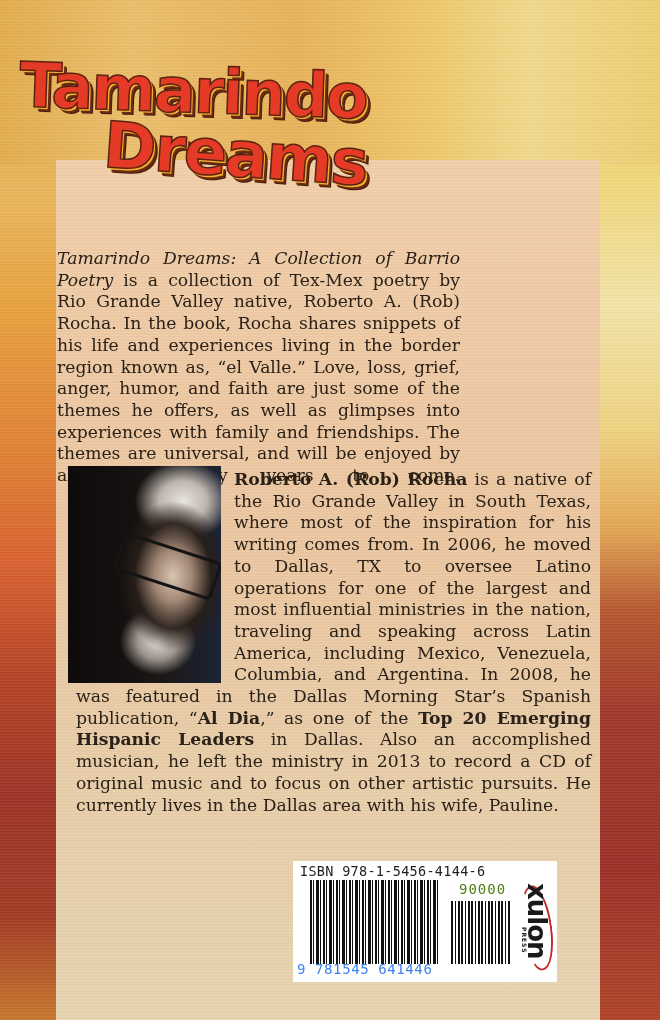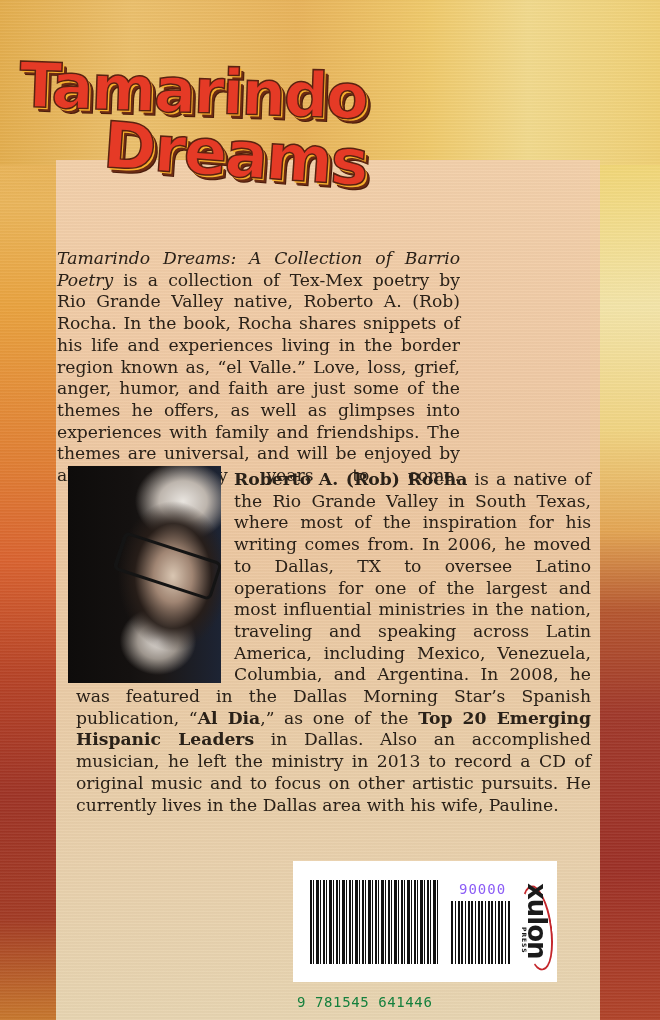--- a/index.html
+++ b/index.html
@@ -167,6 +167,7 @@
 </div>
 
 <div class="barcode-box">
+  <div class="isbn-text">ISBN 978-1-5456-4144-6</div>
   <div class="bars-main"></div>
   <div class="addon-text">90000</div>
   <div class="bars-add"></div>

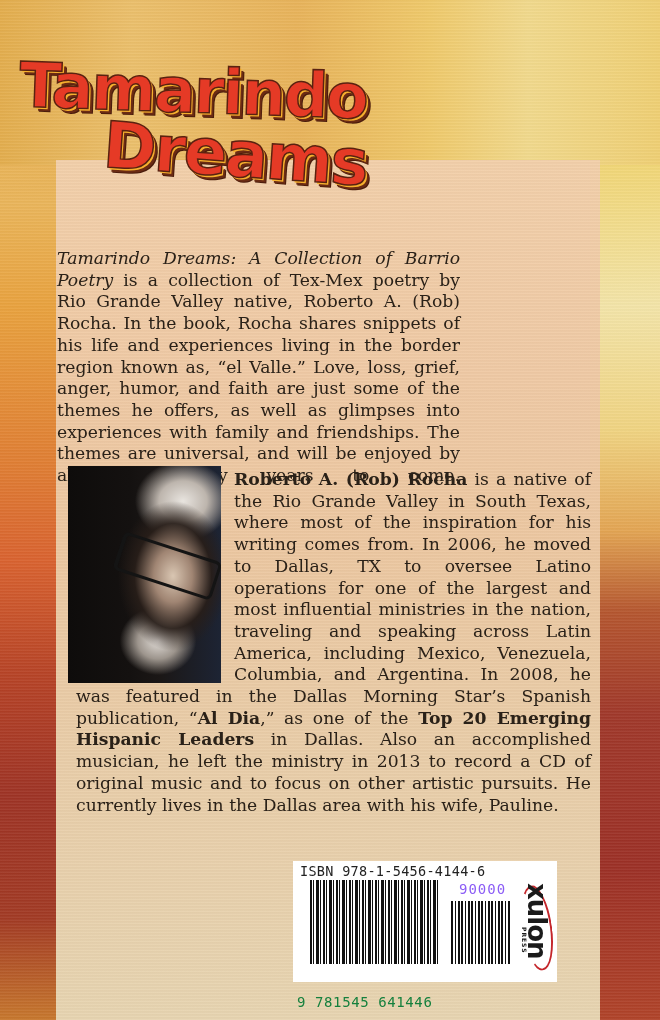--- a/index.html
+++ b/index.html
@@ -110,7 +110,7 @@
   }
   .addon-text {
     position: absolute; left: 166px; top: 20px;
-    font-family: "DejaVu Sans Mono", monospace; font-size: 14px; color: #8b5cf6; letter-spacing: 1px;
+    font-family: "DejaVu Sans Mono", monospace; font-size: 14px; color: #4d7c0f; letter-spacing: 1px;
   }
   .ean-text {
     position: absolute; left: 4px; top: 100px;

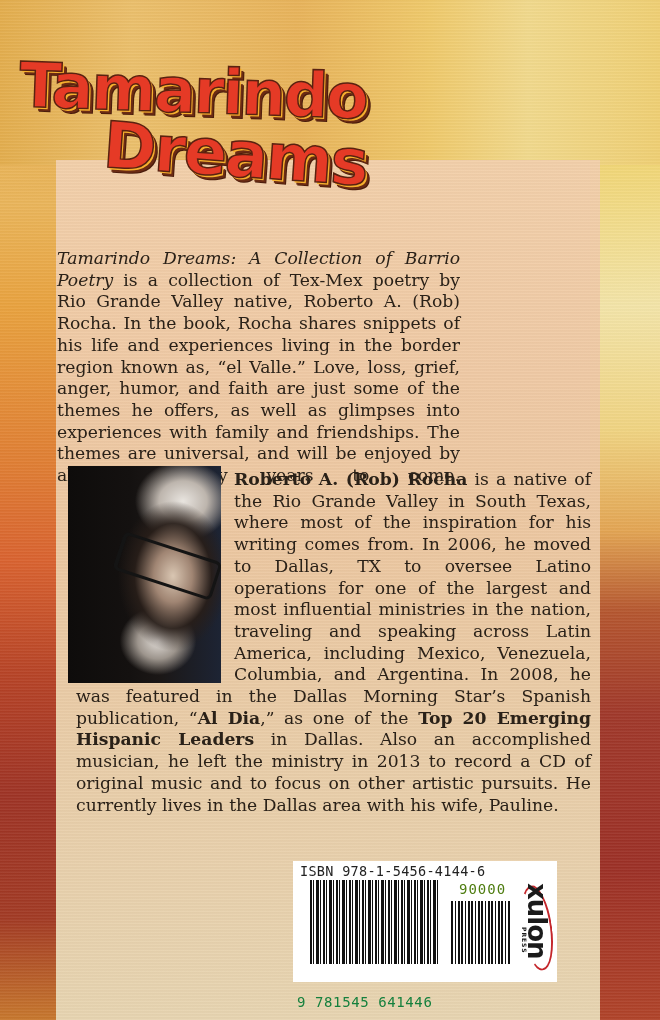--- a/index.html
+++ b/index.html
@@ -114,9 +114,8 @@
   }
   .ean-text {
     position: absolute; left: 4px; top: 100px;
-    font-family: "DejaVu Sans Mono", monospace; font-size: 14px; color: #15803d; letter-spacing: 0.6px;
+    font-family: "DejaVu Sans Mono", monospace; font-size: 14px; color: #3b82f6; letter-spacing: 0.6px;
     background: transparent;
-    margin-top: 33px;
   }
   .logo {
     position: absolute; left: 225px; top: 22px; width: 34px; height: 84px;

